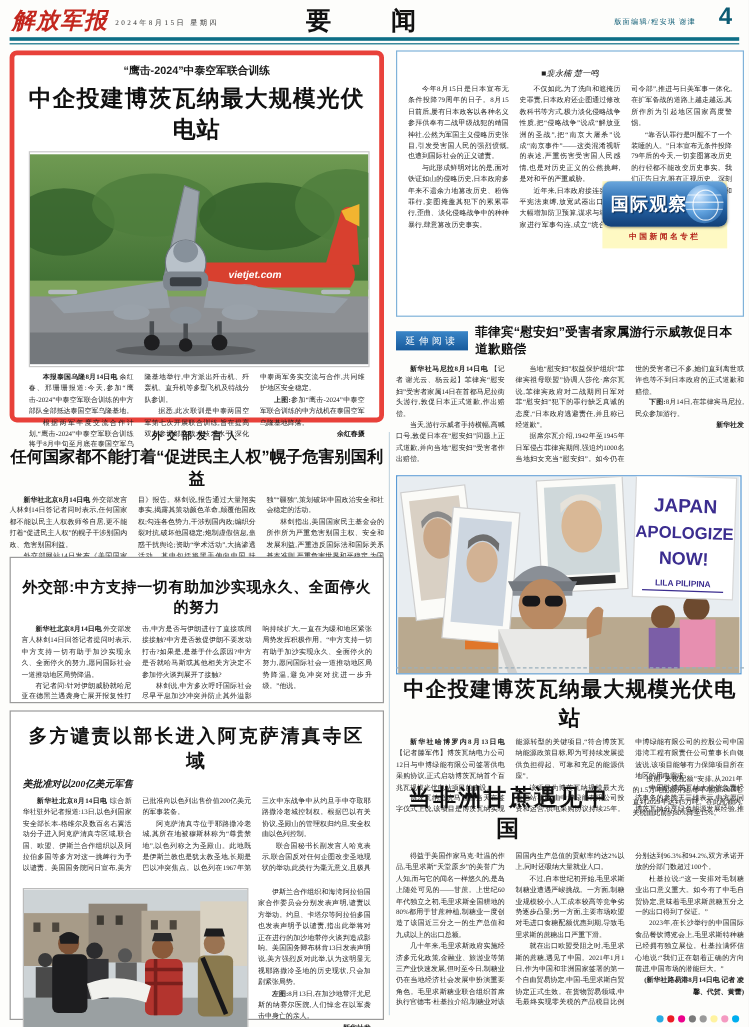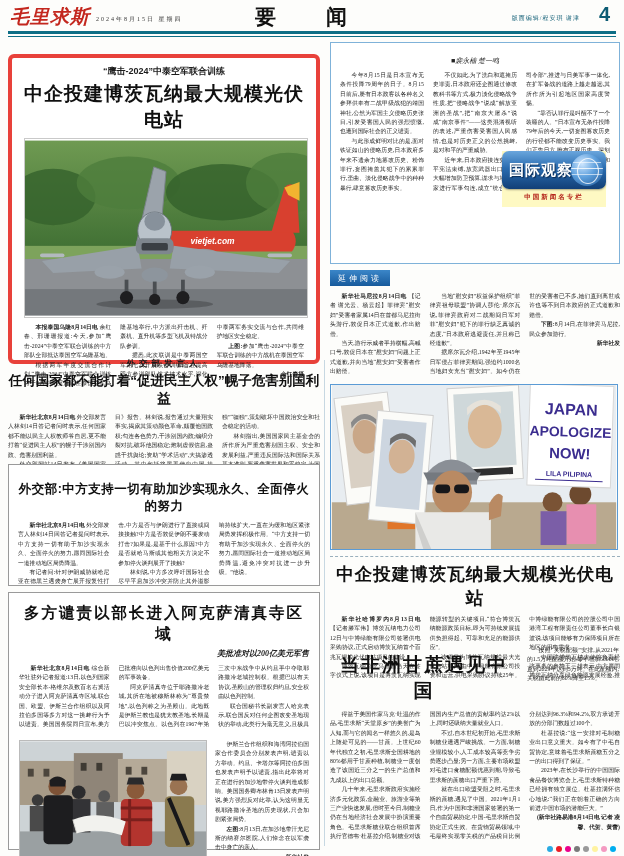--- a/index.html
+++ b/index.html
@@ -97,7 +97,7 @@
 <div class="page">
 
   <div class="hdr">
-    <div class="masthead">毛里求斯</div>
+    <div class="masthead">解放军报</div>
     <div class="hdr-date">2024年8月15日 星期四</div>
     <div class="hdr-section">要 闻</div>
     <div class="hdr-editor">版面编辑/程安琪 谢津</div>

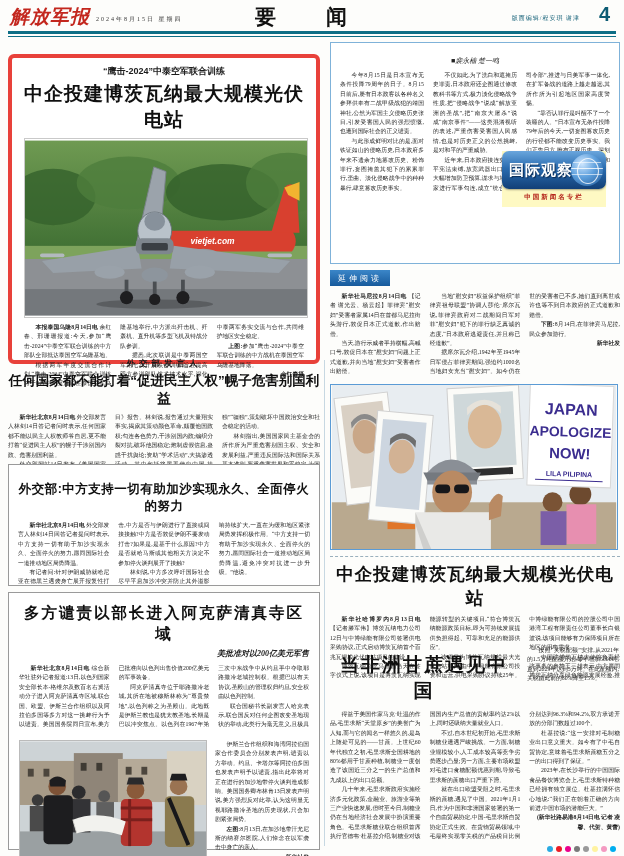--- a/index.html
+++ b/index.html
@@ -27,7 +27,7 @@
   .headline{text-align:center;font-weight:bold;font-family:"Liberation Sans","DejaVu Sans",sans-serif;color:#101010;}
   
   .leadbox{position:absolute;left:8px;top:42px;width:312px;height:310px;border:4px solid #e8413a;
-           border-radius:6px;background:#fff;box-sizing:border-box;padding:5px 12px;margin-top:12px;}
+           border-radius:6px;background:#fff;box-sizing:border-box;padding:5px 12px;}
   .lead-eyebrow{font-size:9px;margin-top:2px;}
   .lead-headline{font-size:19px;letter-spacing:1px;margin-top:3px;}
   .lead-photo{width:282px;height:178px;margin:5px auto 0;display:block;border:1px solid #c9c9c9;}

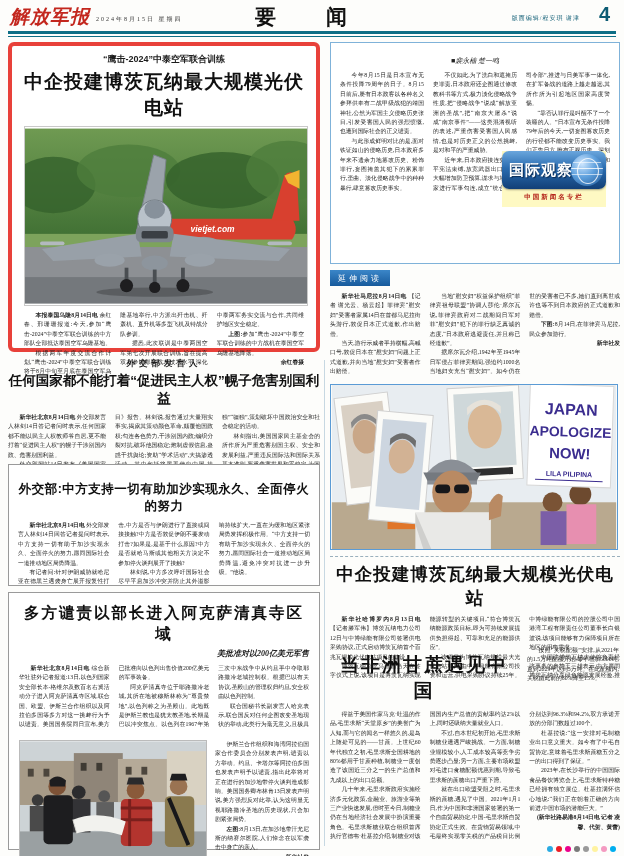--- a/index.html
+++ b/index.html
@@ -191,6 +191,7 @@
   <div class="ext">
     <div class="ext-row">
       <div class="ext-label">延伸阅读</div>
+      <div class="headline ext-headline">菲律宾“慰安妇”受害者家属游行示威敦促日本道歉赔偿</div>
     </div>
     <div class="col3 ext-body">
       <p><b class="dl">新华社马尼拉8月14日电</b> <span>【记者 谢光云、杨云起】菲律宾“慰安妇”受害者家属14日在首都马尼拉街头游行,敦促日本正式道歉,作出赔偿。</span></p>

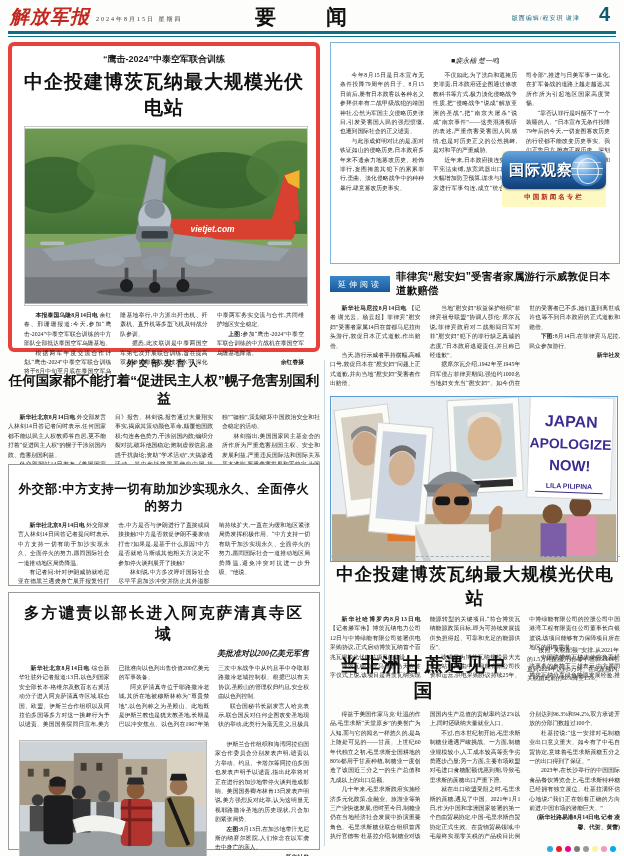--- a/index.html
+++ b/index.html
@@ -81,7 +81,7 @@
   .aqbox{position:absolute;left:8px;top:592px;width:312px;height:258px;border:1px solid #9a9a9a;
         box-sizing:border-box;background:#fff;padding:6px 10px;}
   .aq-headline{font-size:15.5px;letter-spacing:2px;margin-top:4px;}
-  .aq-subhead{text-align:right;font-size:8px;font-weight:bold;font-style:italic;margin-top:3px;color:#222;}
+  .aq-subhead{text-align:left;font-size:8px;font-weight:bold;font-style:italic;margin-top:3px;color:#222;}
   .aq-body{height:72px;margin-top:5px;}
   .aq-row{display:flex;gap:8px;margin-top:4px;}
   .aq-photo{width:188px;height:128px;border:1px solid #bbb;box-sizing:border-box;flex:0 0 auto;}

